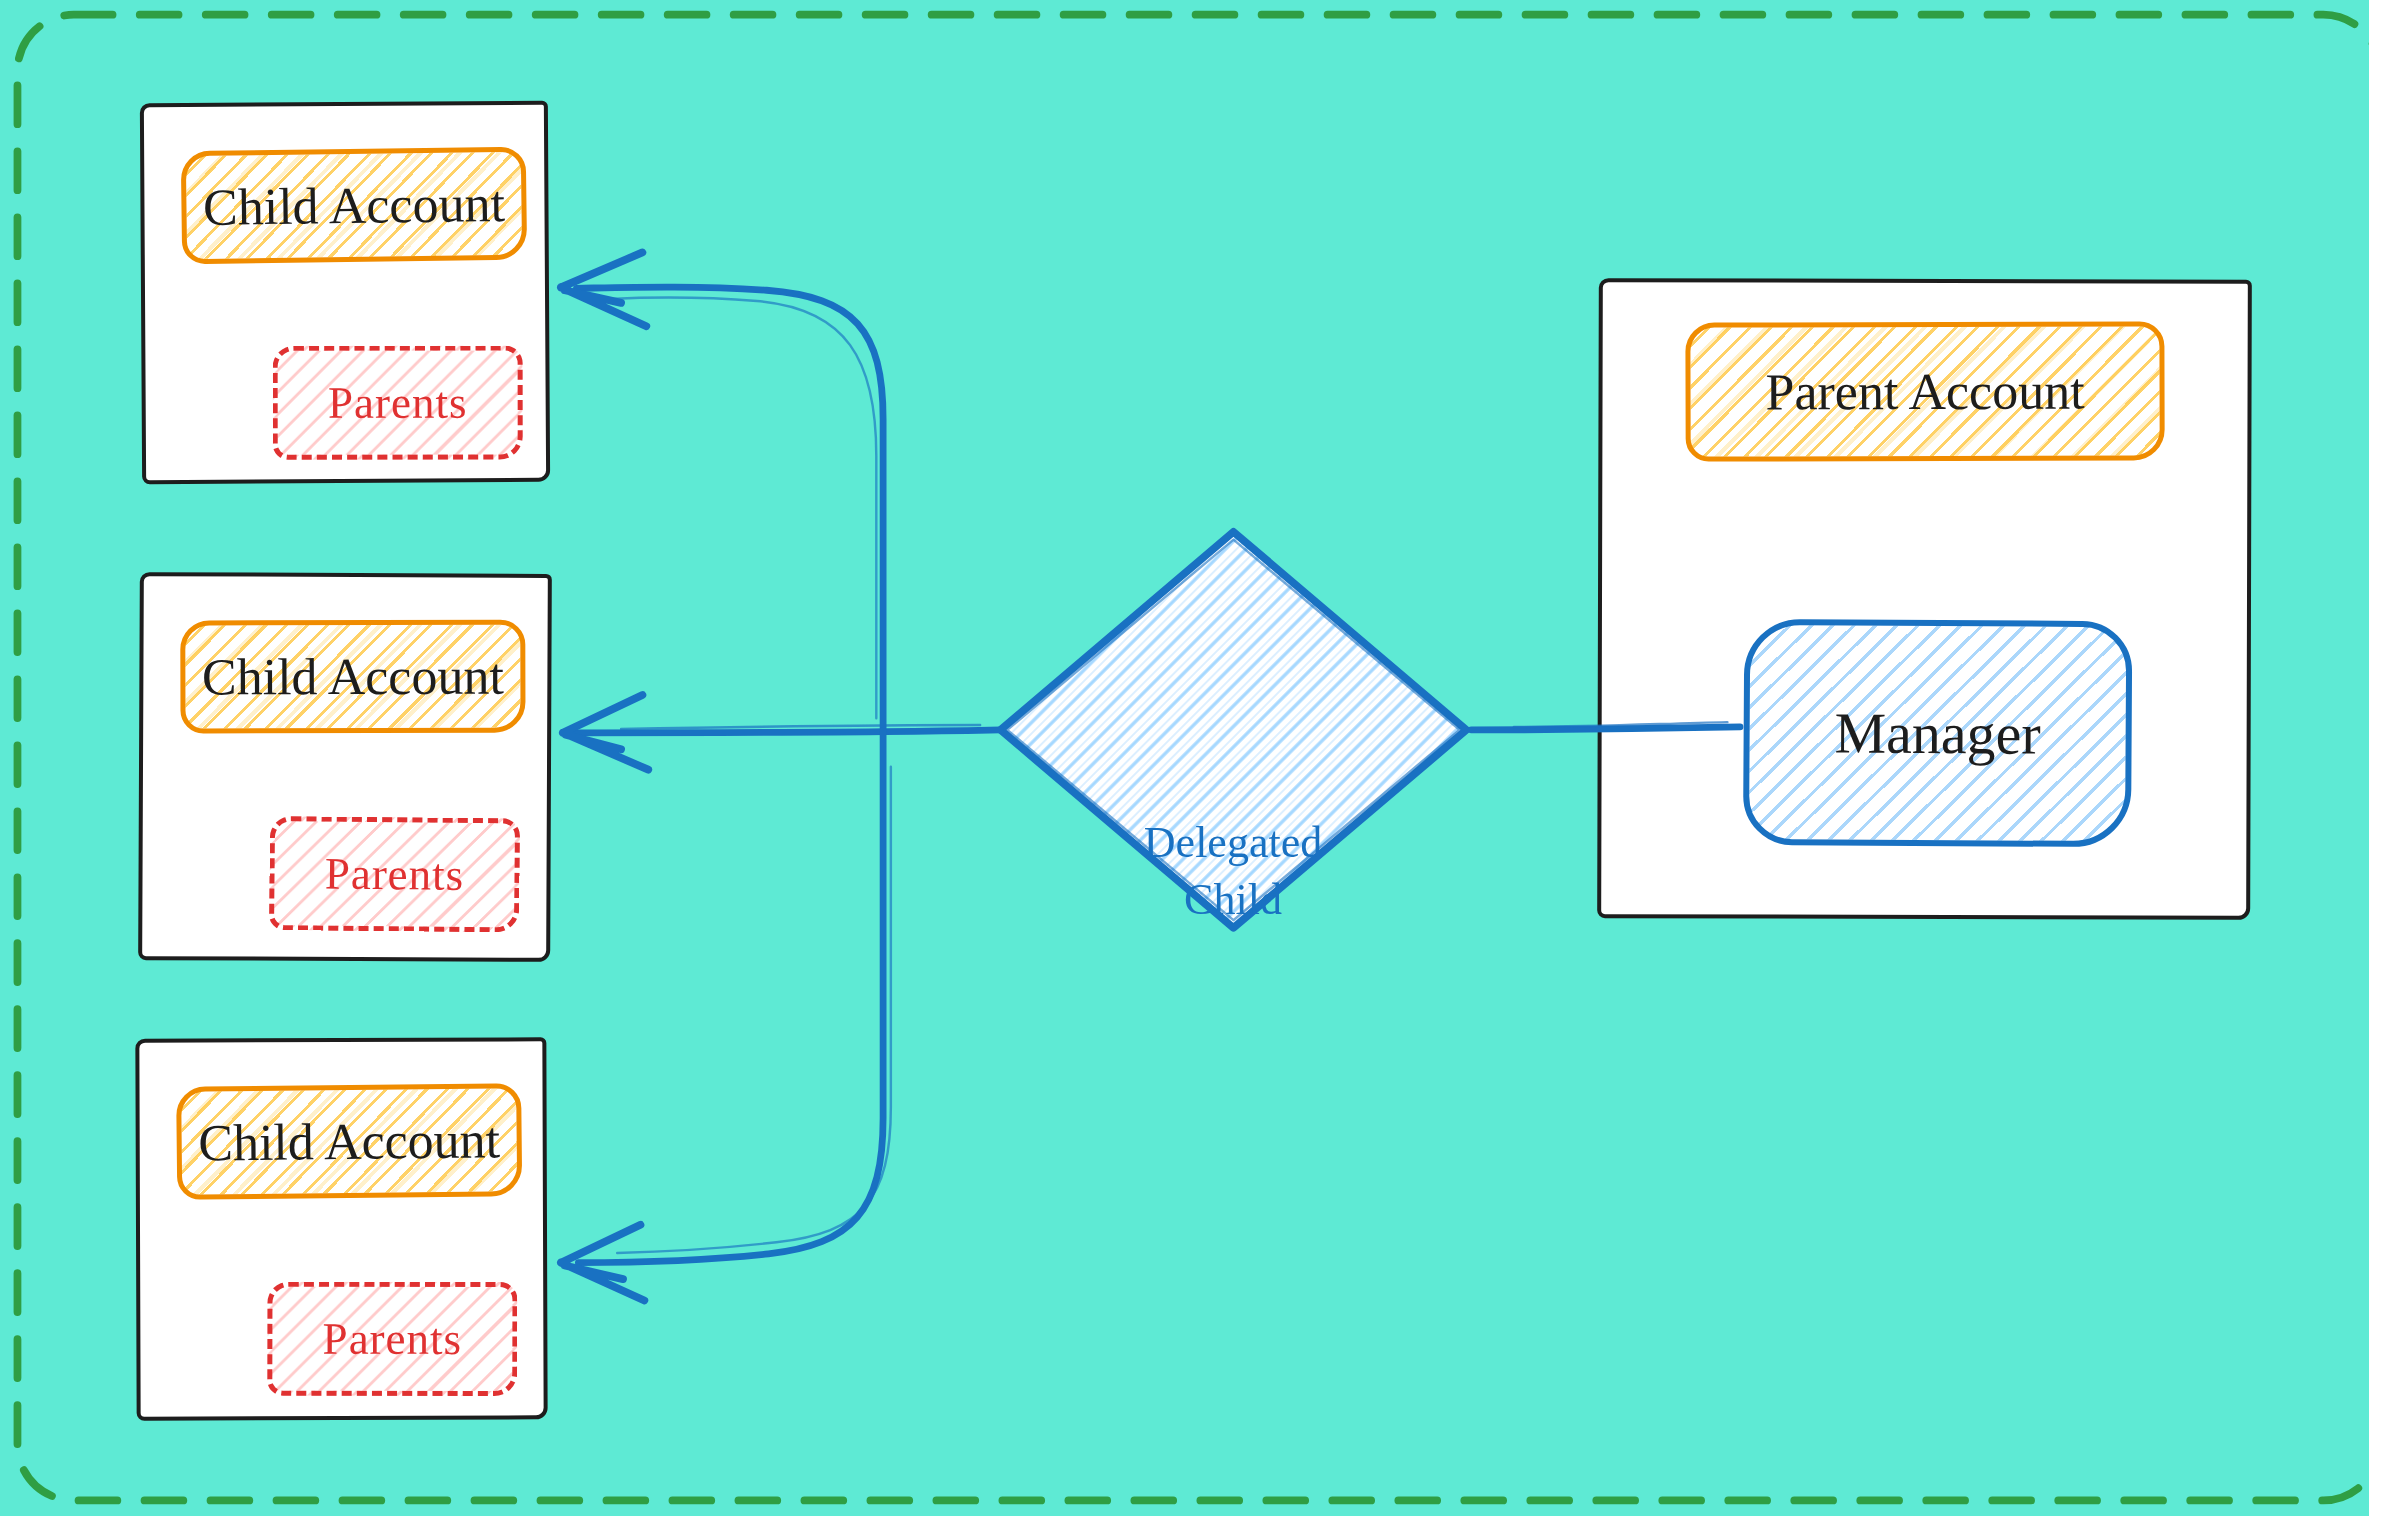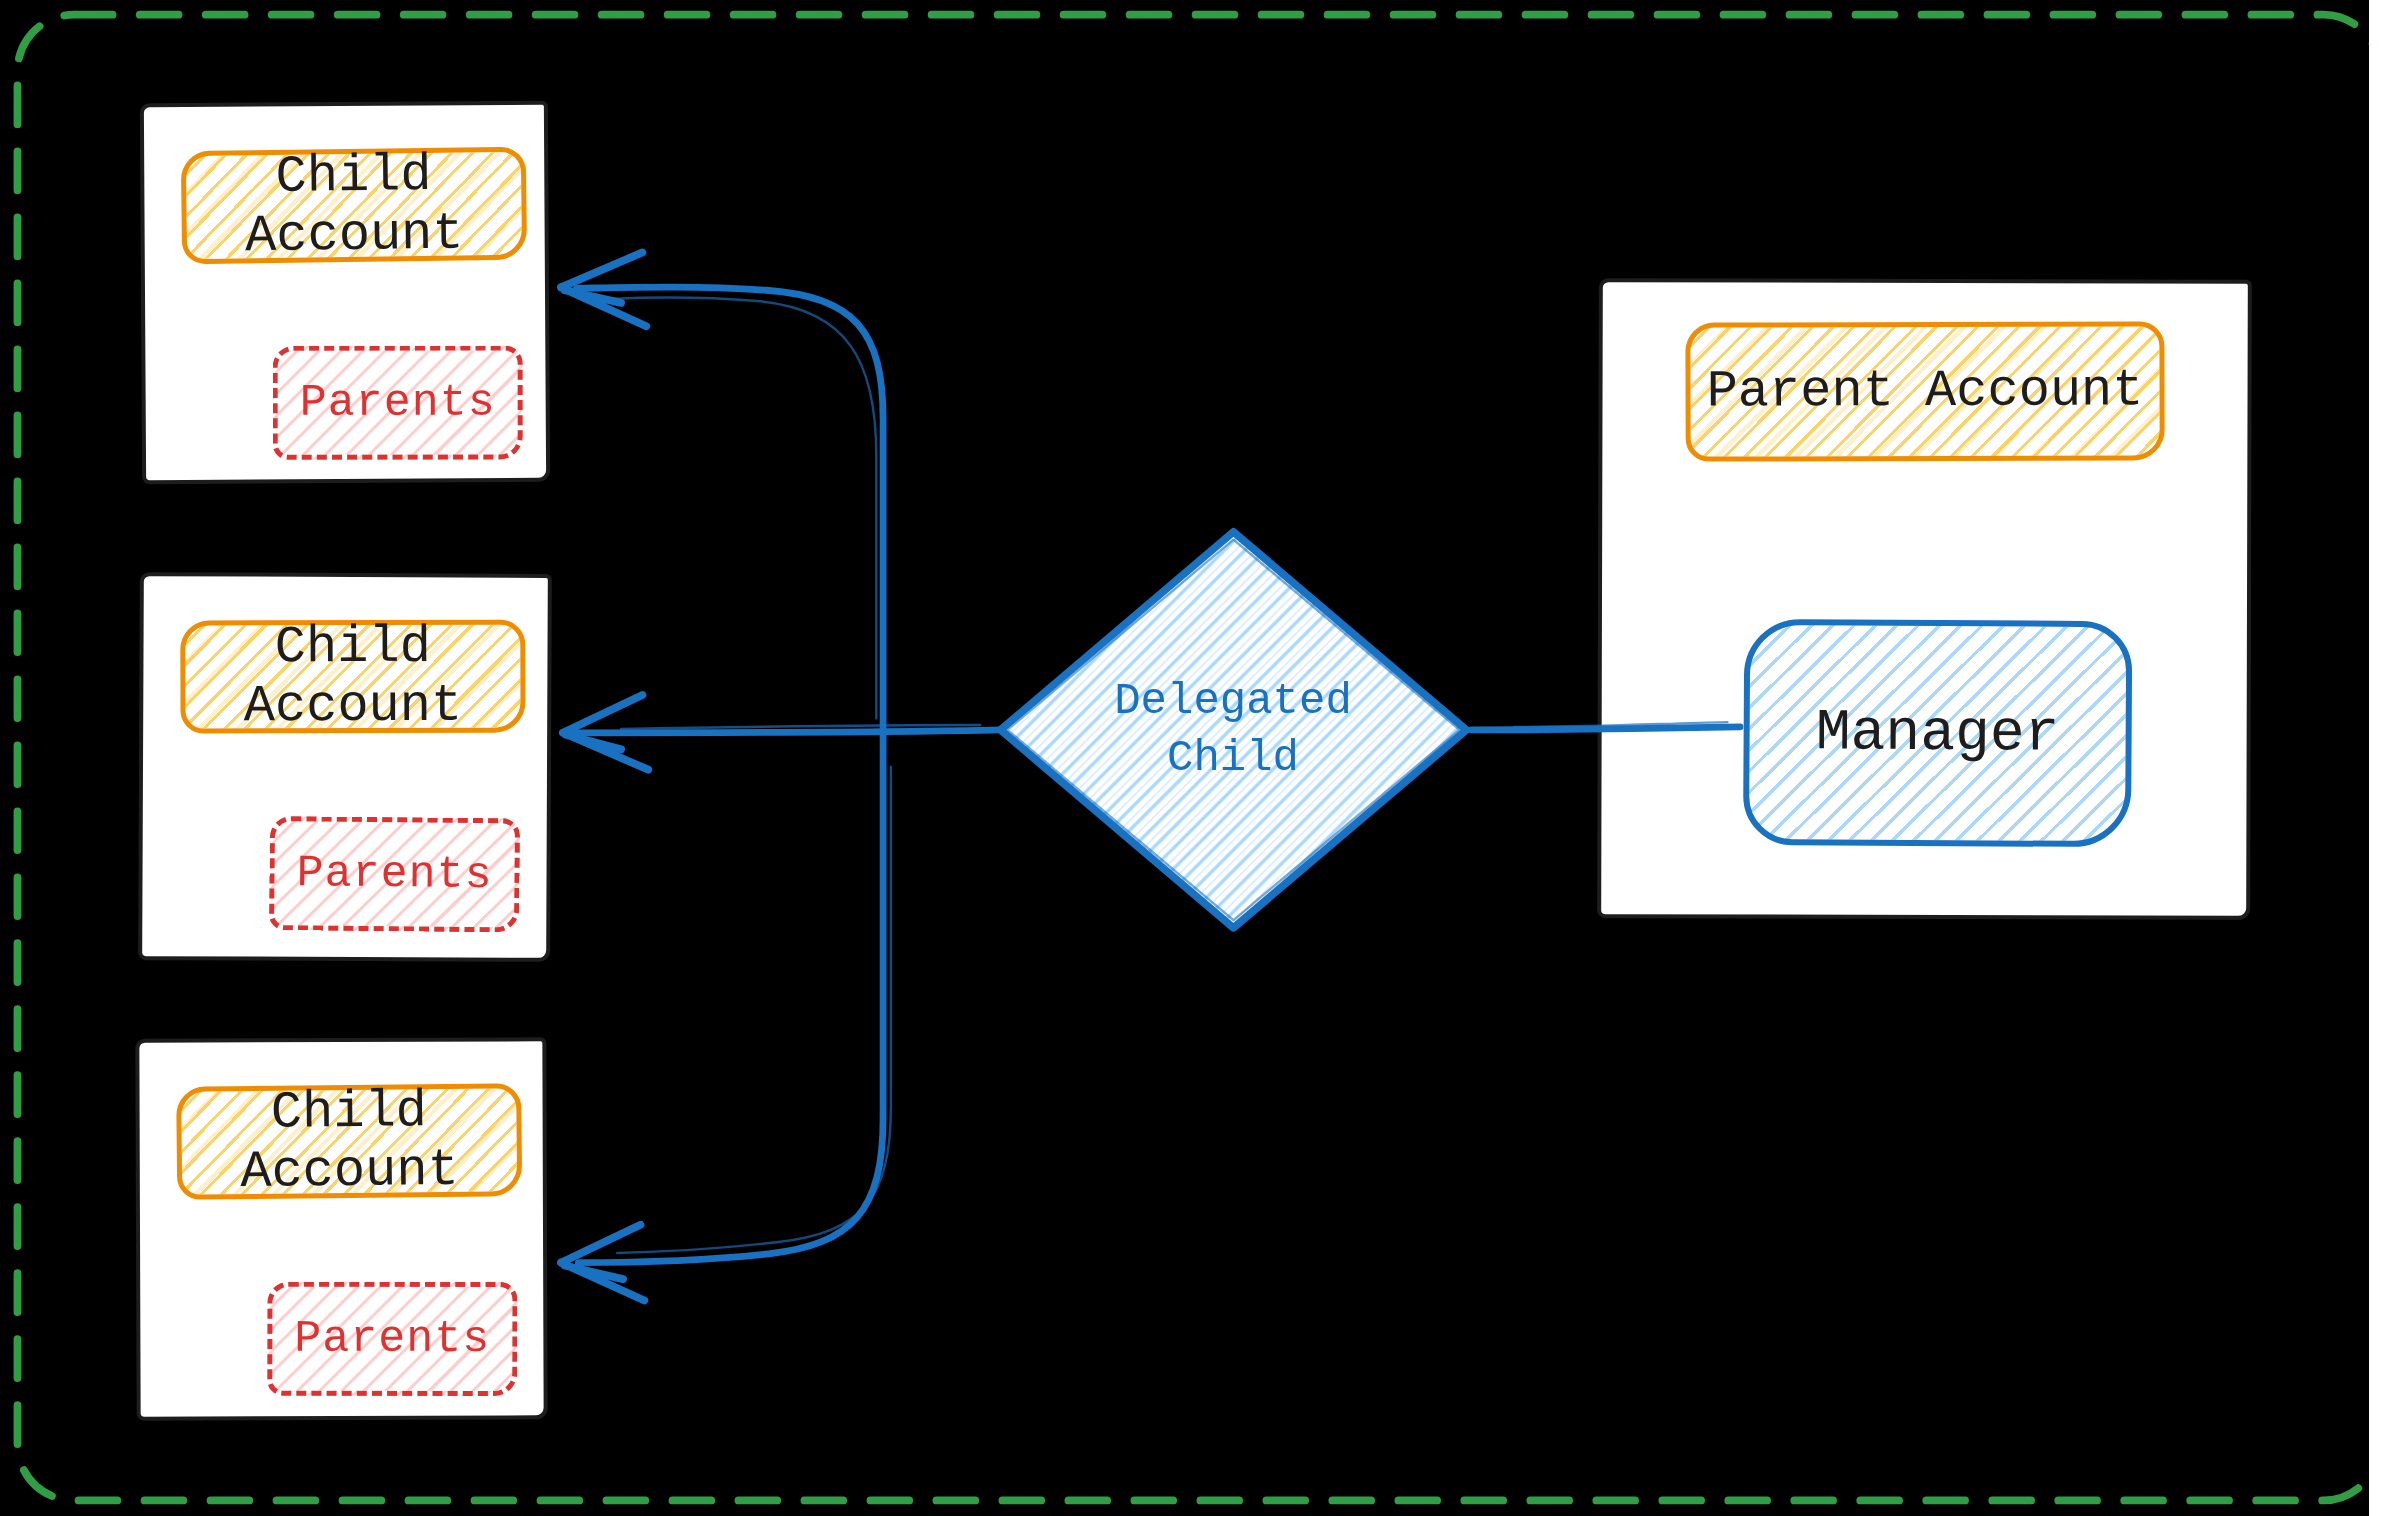--- a/index.html
+++ b/index.html
@@ -6,8 +6,8 @@
   #canvas{
     position:relative;
     width:2369px;height:1517px;
-    background:#000000;
-    font-family:Liberation Mono, monospace;
+    background:#5eead4;
+    font-family:Liberation Serif, serif;
     overflow:hidden;
   }
   

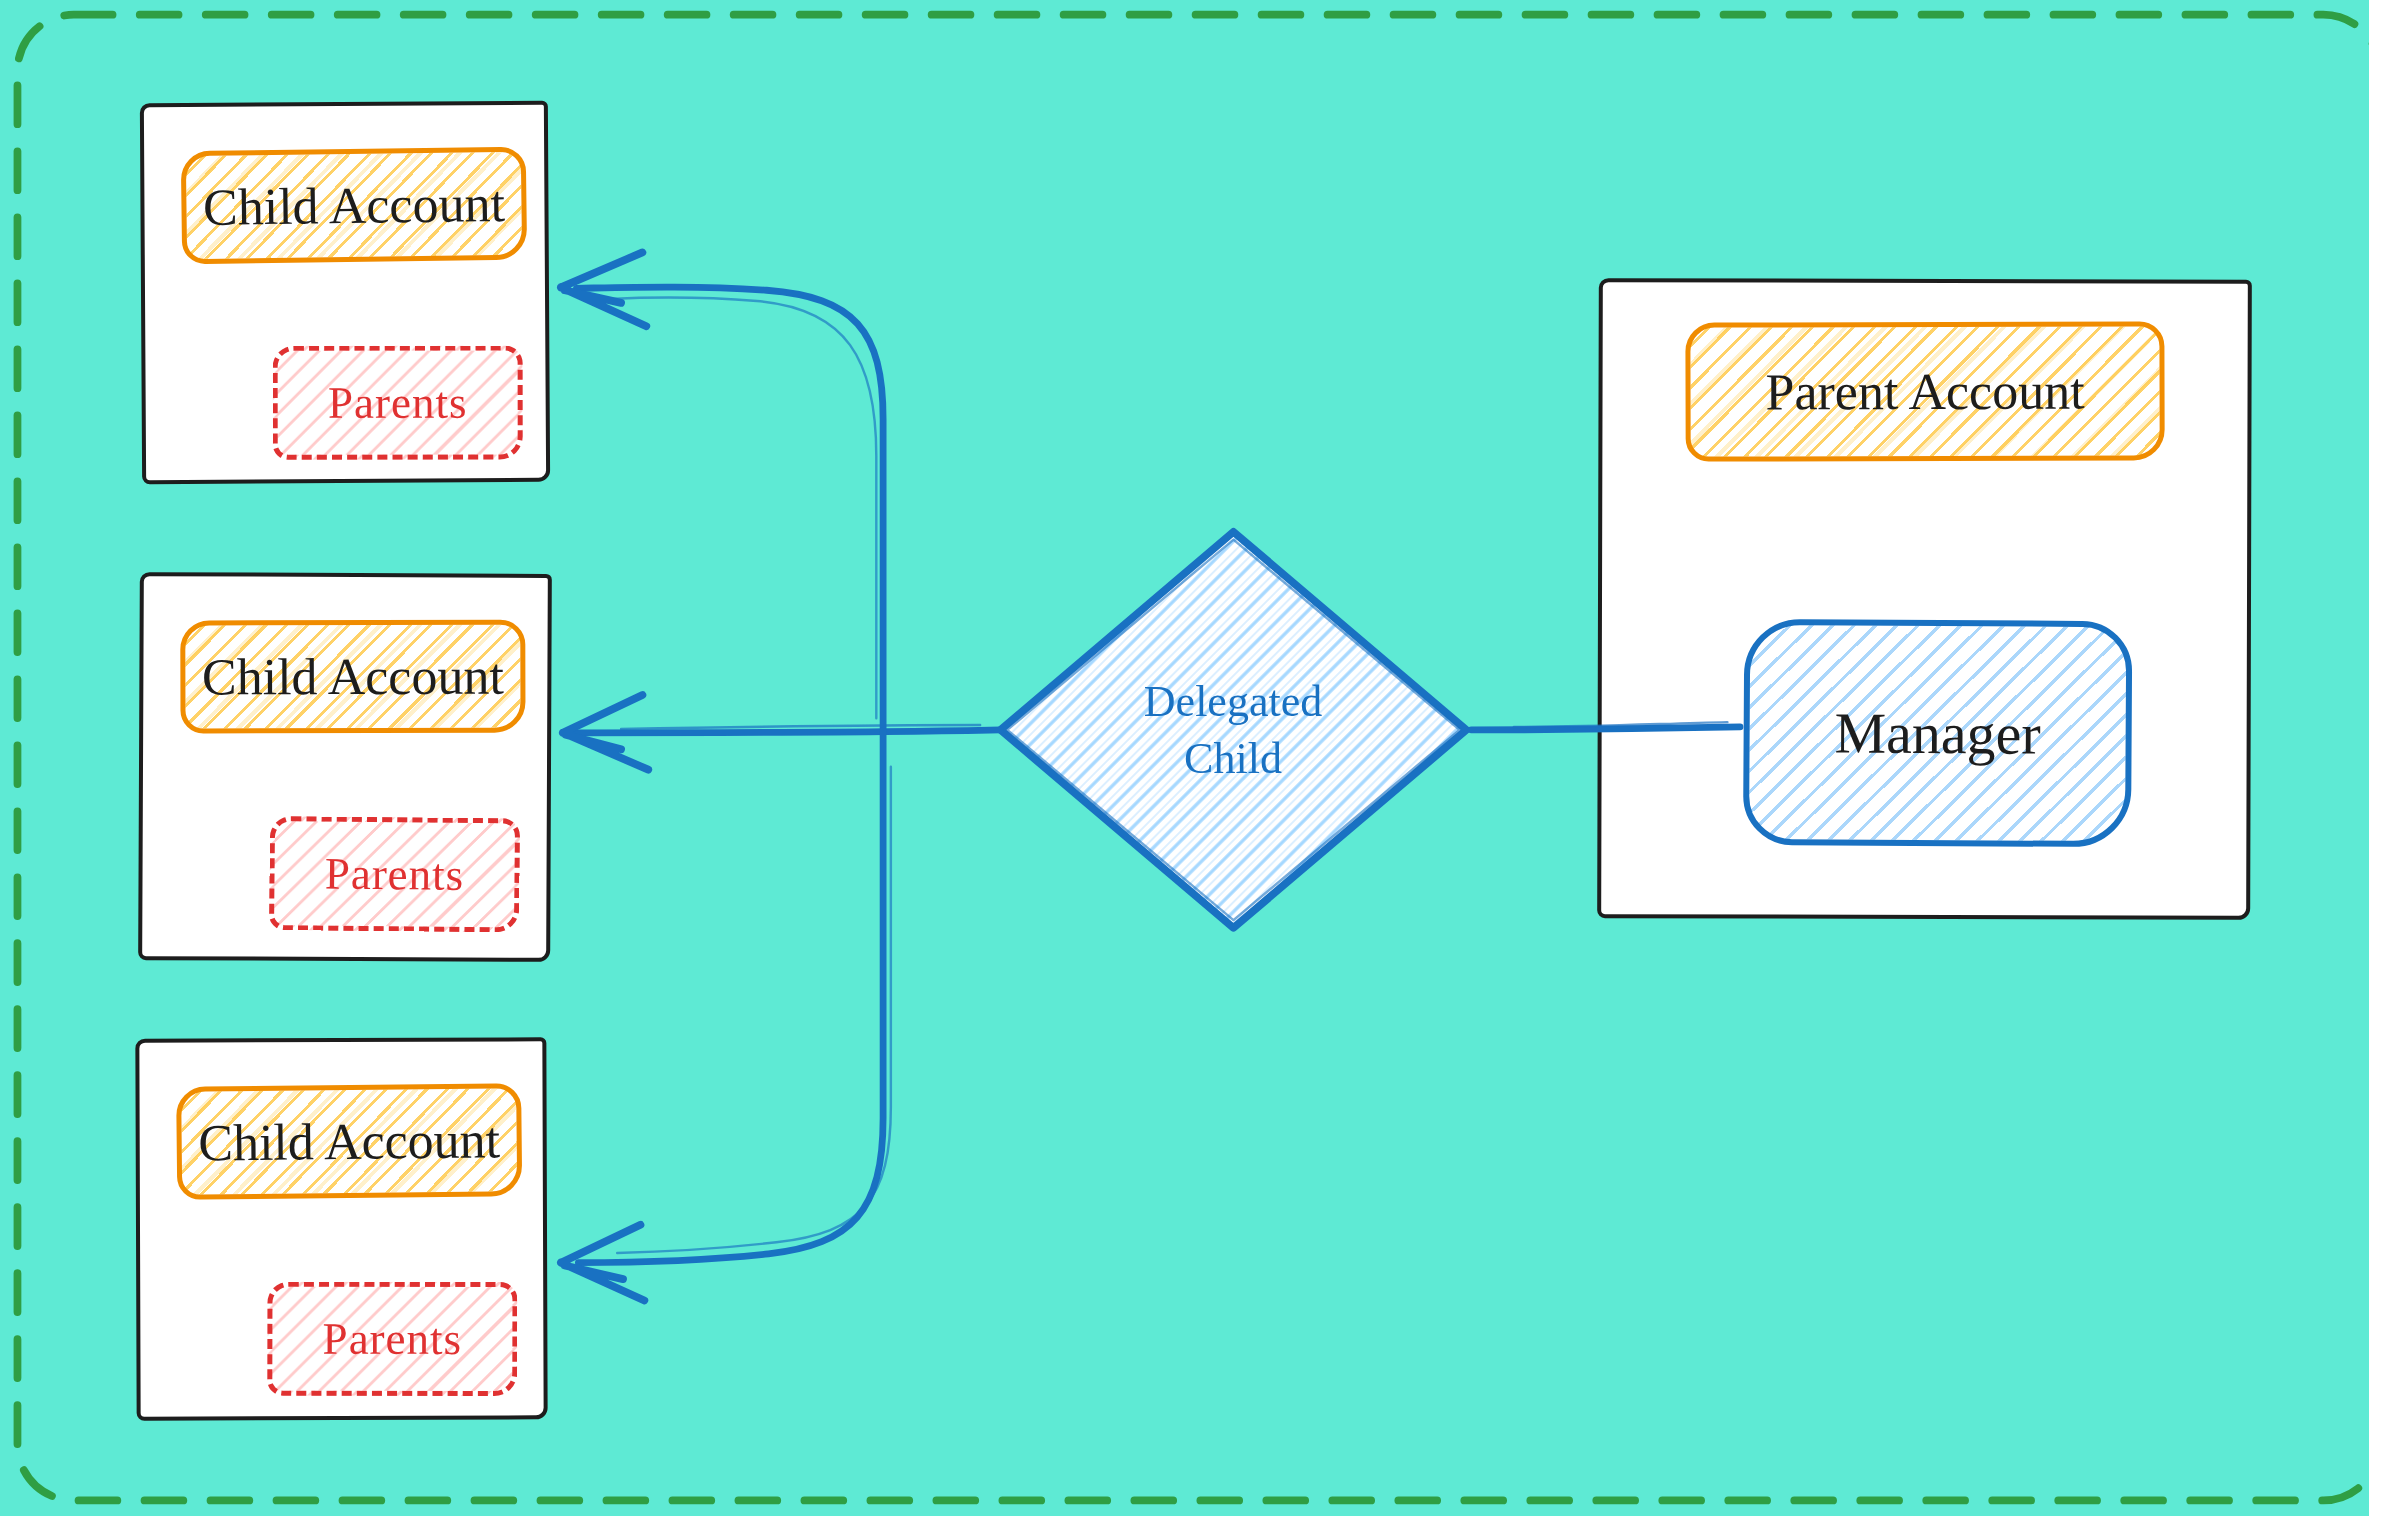--- a/index.html
+++ b/index.html
@@ -63,7 +63,7 @@
   
   .decision-label{
     position:absolute;left:1000px;top:532px;width:466px;height:396px;
-    display:flex;flex-direction:column;align-items:center;justify-content:center;
+    display:flex;flex-direction:column;align-items:center;justify-content:flex-end;
     color:#1971c2;font-size:44px;line-height:1.3;text-align:center;
     z-index:5;
   }

